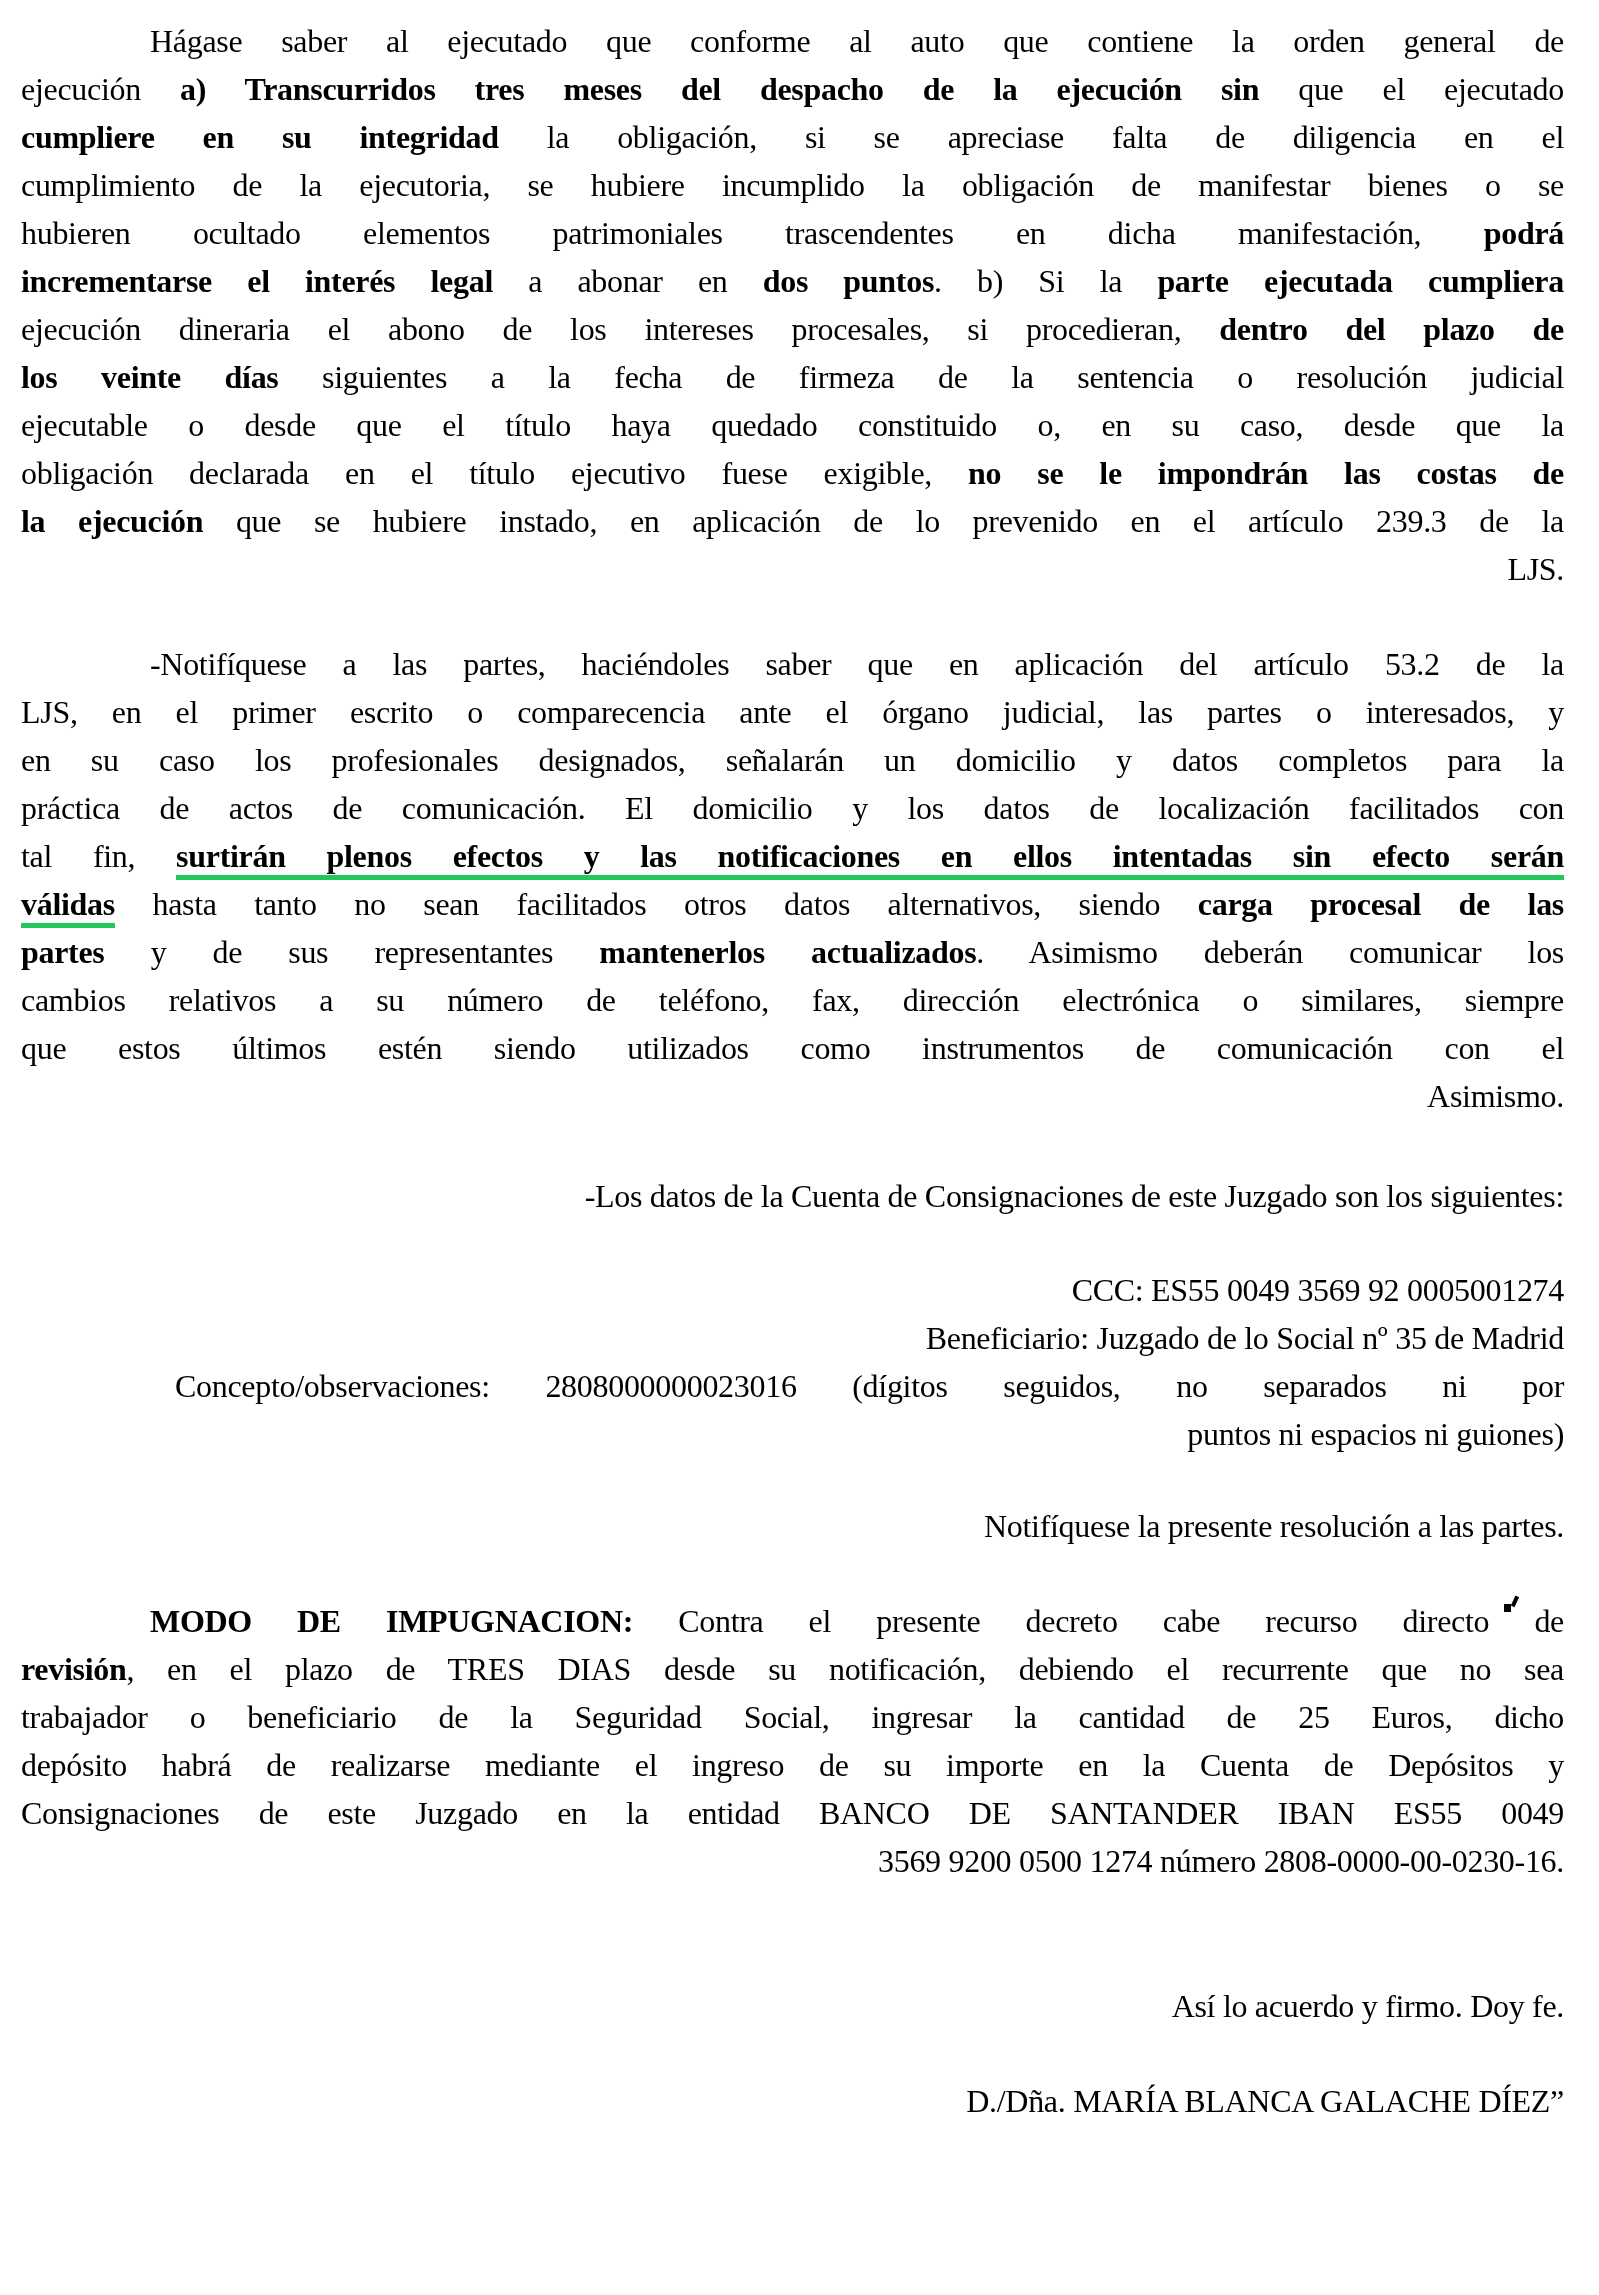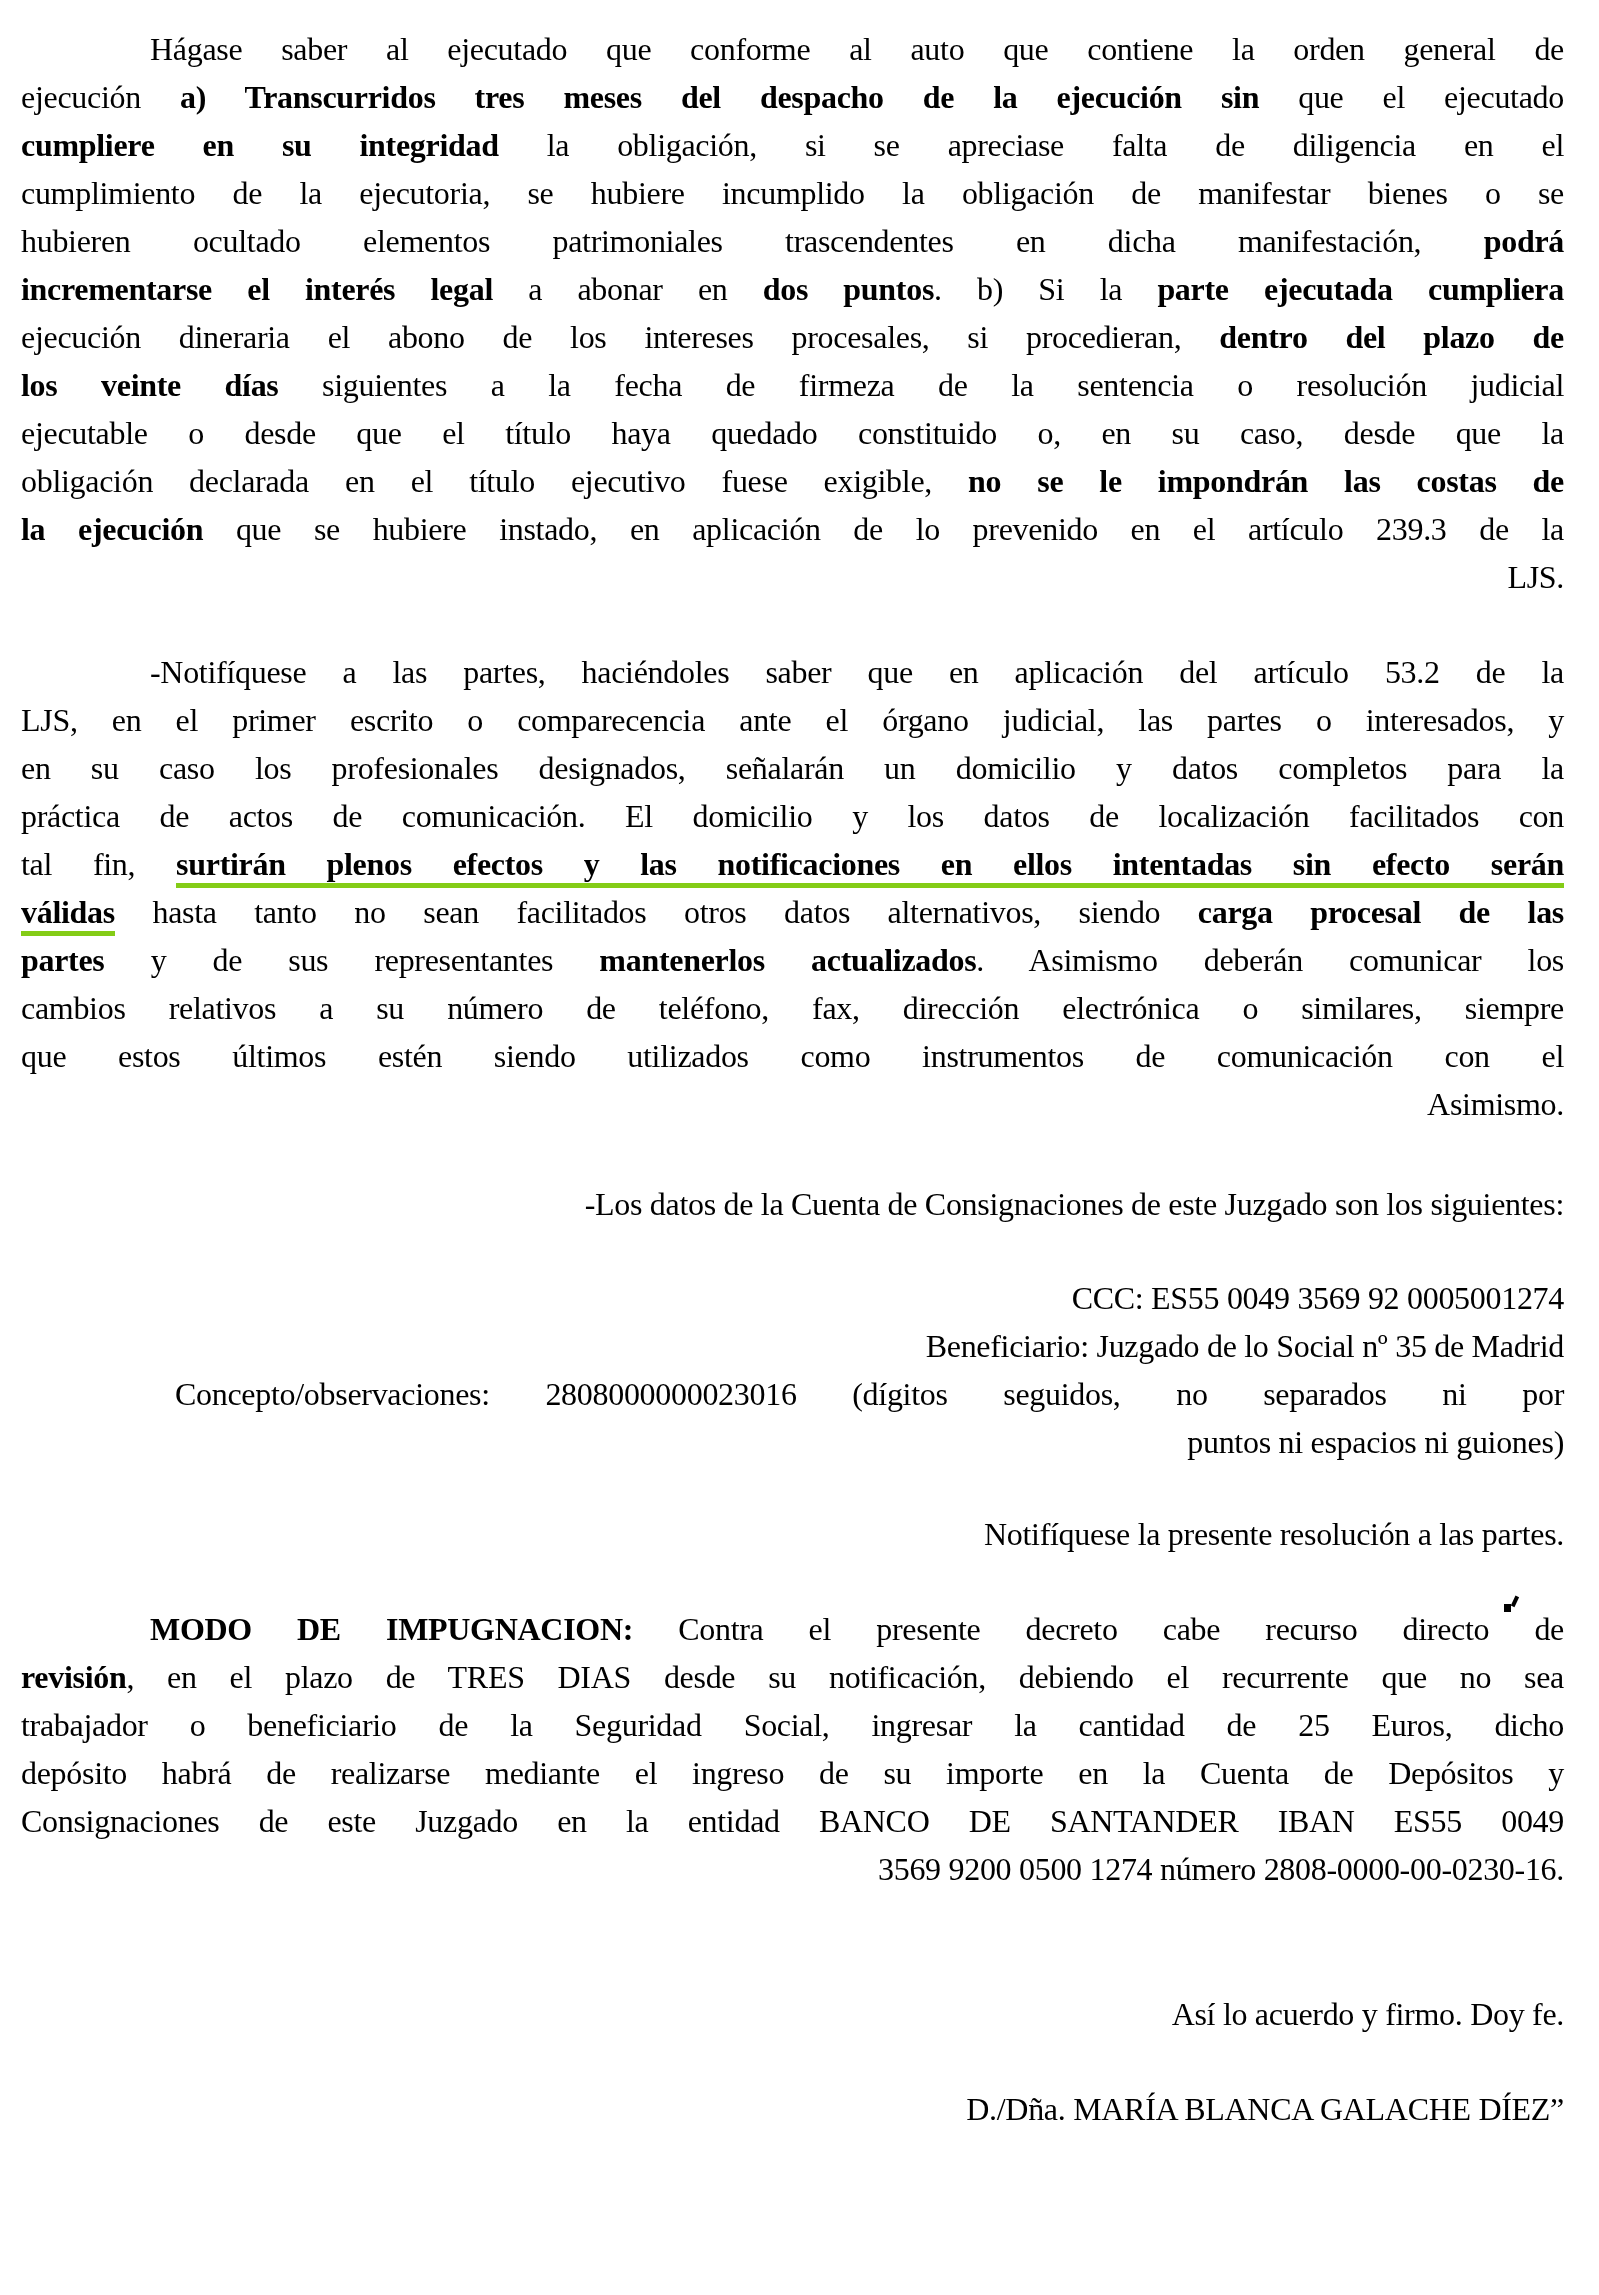--- a/index.html
+++ b/index.html
@@ -46,7 +46,7 @@
 <body>
 
 <div class="page">
-    <div class="paragraph" style="margin-top: 8px;">
+    <div class="paragraph" style="margin-top: 0px;">
       <div class="ln just" style="text-indent: 129px;"><span class="">Hágase saber al ejecutado que conforme al auto que contiene la orden general de</span></div>
       <div class="ln just"><span class="">ejecución </span><span class="b">a) Transcurridos tres meses del despacho de la ejecución sin</span><span class=""> que el ejecutado</span></div>
       <div class="ln just"><span class="b">cumpliere en su integridad</span><span class=""> la obligación, si se apreciase falta de diligencia en el</span></div>

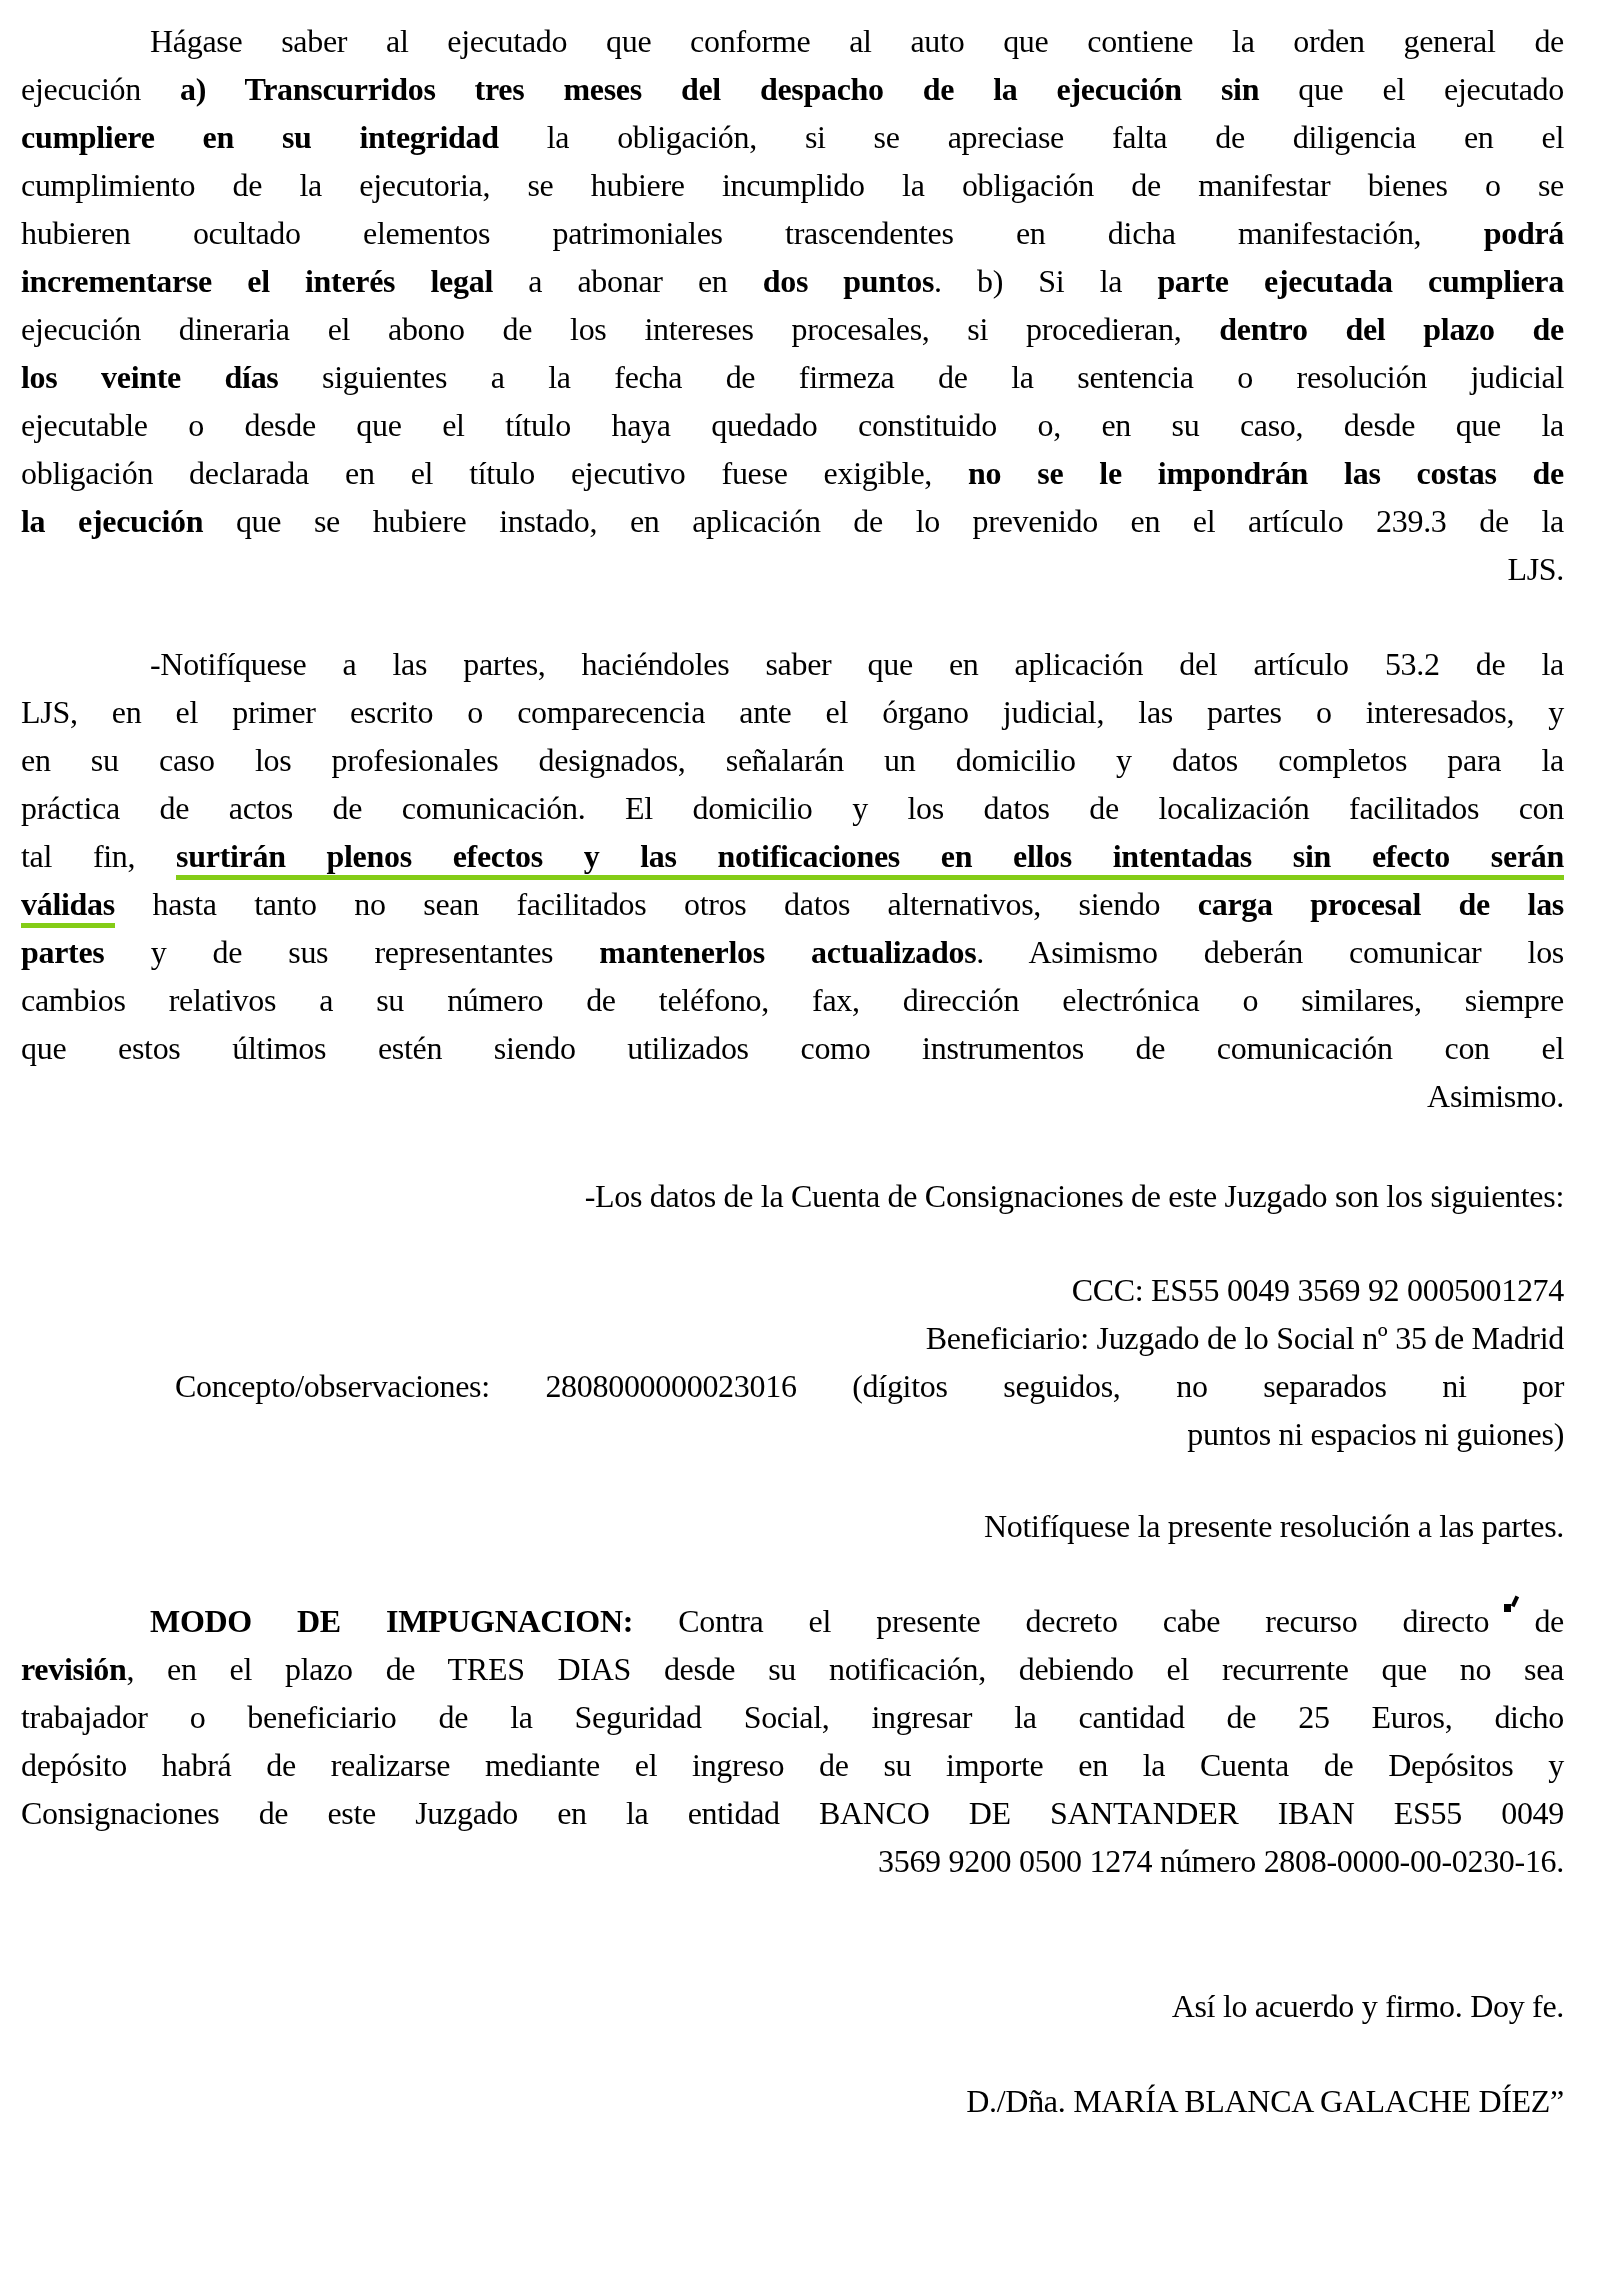--- a/index.html
+++ b/index.html
@@ -34,7 +34,7 @@
   }
   .b { font-weight: bold; }
   .u {
-    border-bottom: 5px solid #84cc16;
+    border-bottom: 5px solid #22c55e;
     padding-bottom: 1.7px;
   }
   .artifact {

